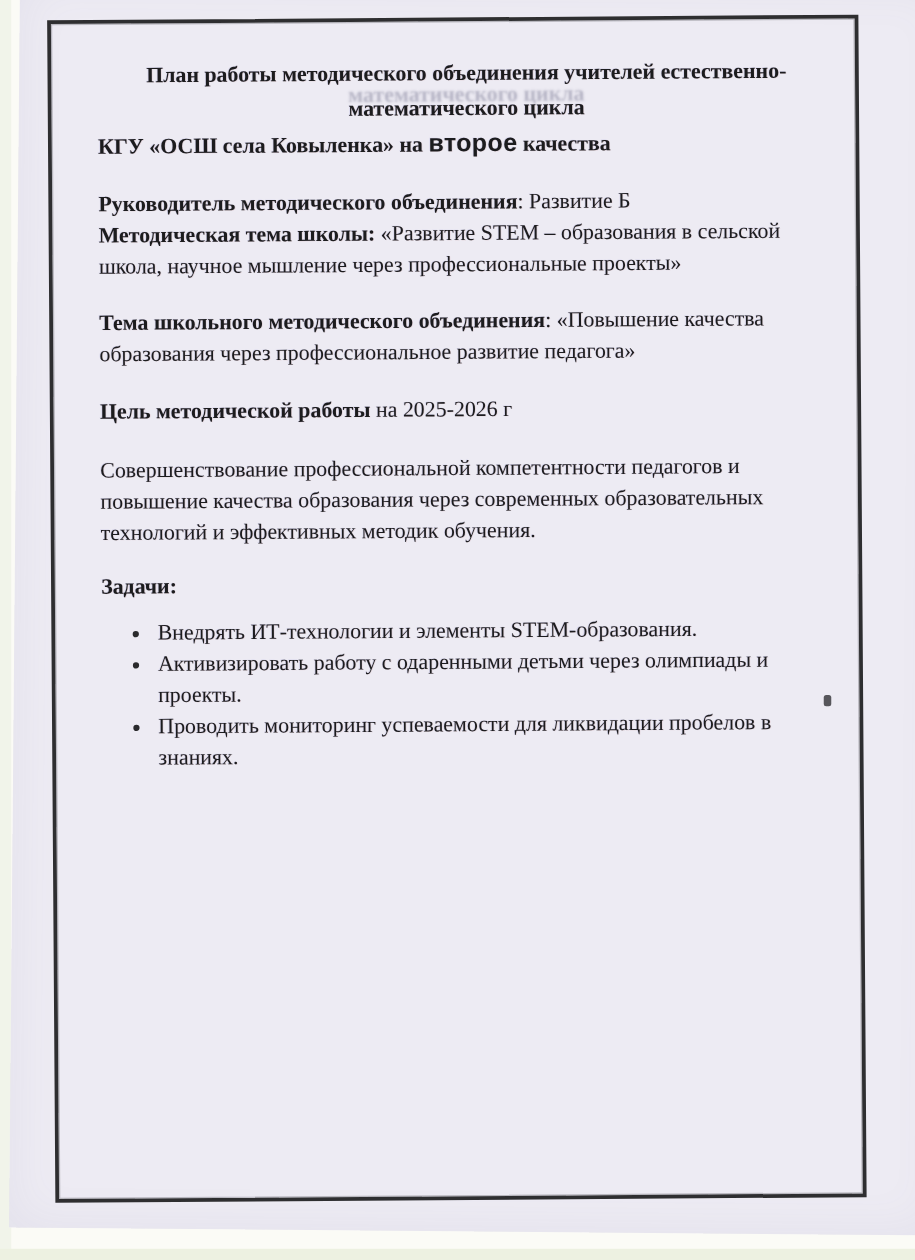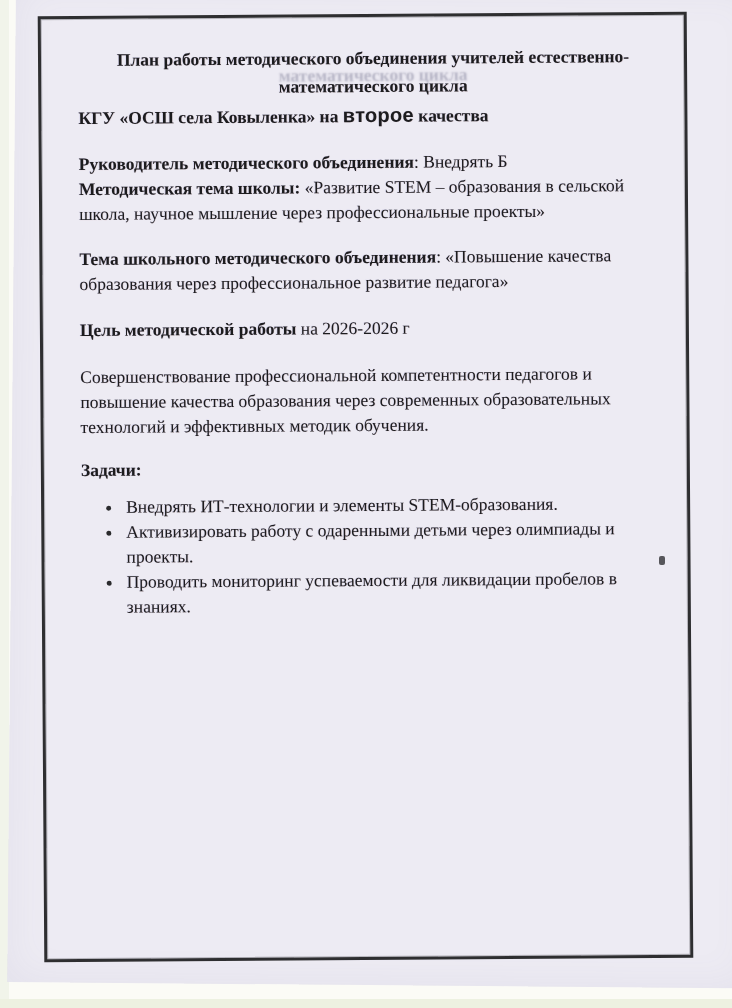--- a/index.html
+++ b/index.html
@@ -109,7 +109,7 @@
 
     <div class="org-line"><span>КГУ «ОСШ села Ковыленка» на </span><span class="emph-sans">второе</span><span> качества</span></div>
 
-    <div class="para"><span class="bold">Руководитель методического объединения</span><span>: Внедрять Б</span><br>
+    <div class="para"><span class="bold">Руководитель методического объединения</span><span>: Развитие Б</span><br>
       <span class="bold">Методическая тема школы:</span><span> «Развитие STEM – образования в сельской школа, научное мышление через профессиональные проекты»</span>
     </div>
 

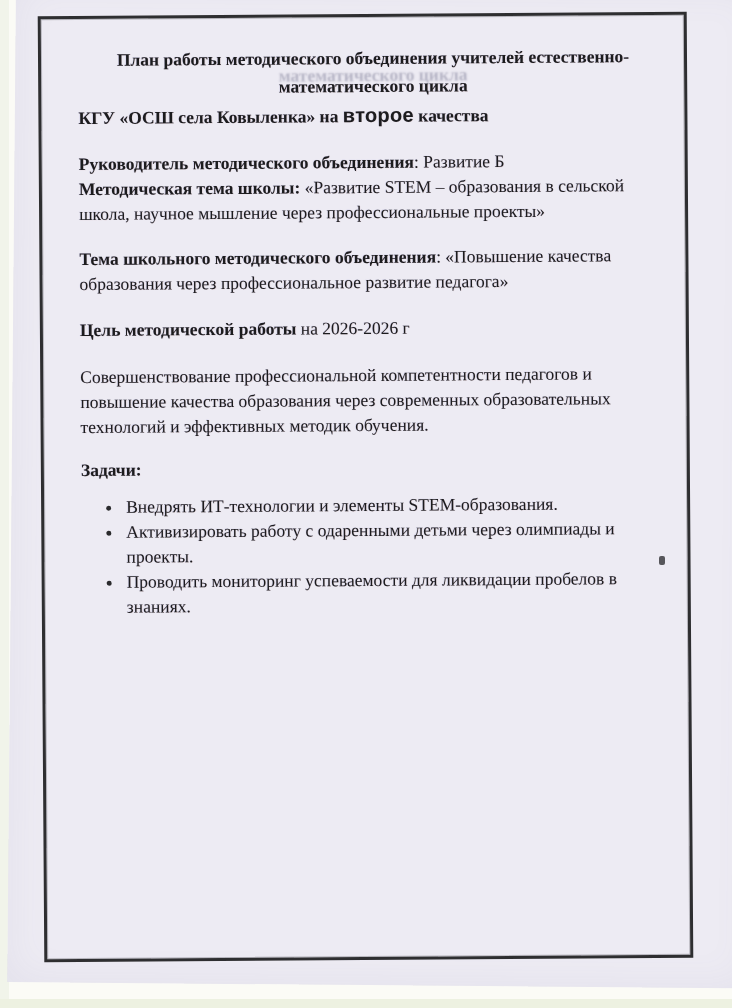--- a/index.html
+++ b/index.html
@@ -115,7 +115,7 @@
 
     <div class="para"><span class="bold">Тема школьного методического объединения</span><span>: «Повышение качества образования через профессиональное развитие педагога»</span></div>
 
-    <div class="para goal"><span class="bold">Цель методической работы</span><span> на 2026-2026 г</span></div>
+    <div class="para goal"><span class="bold">Цель методической работы</span><span> на 2025-2026 г</span></div>
 
     <div class="para desc">Совершенствование профессиональной компетентности педагогов и повышение качества образования через современных образовательных технологий и эффективных методик обучения.</div>
 

